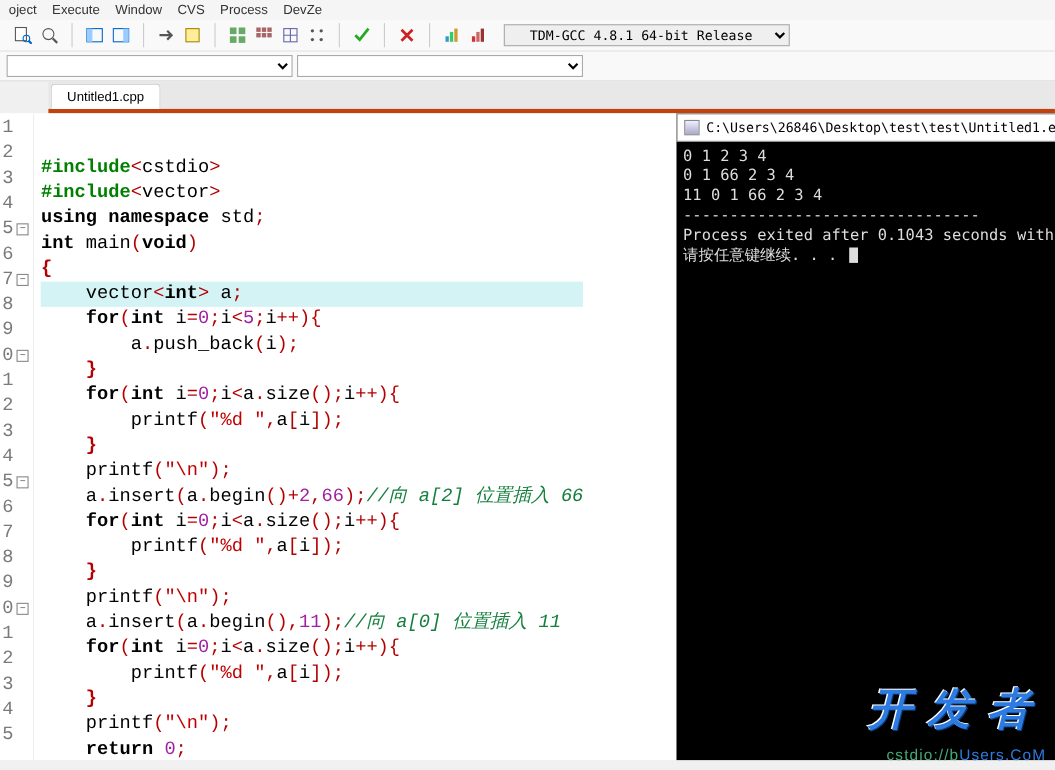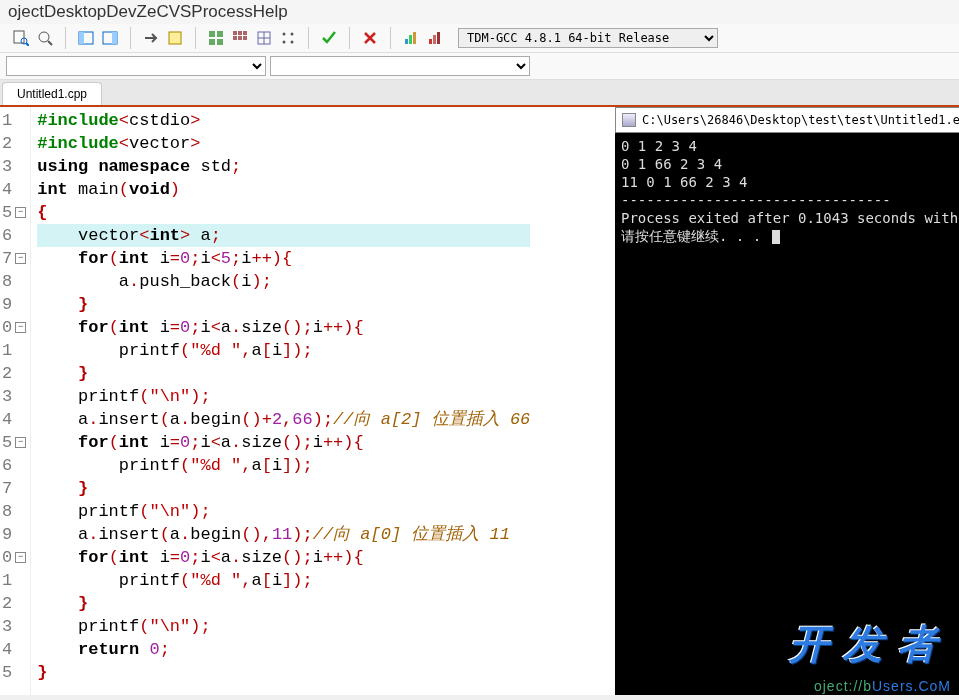--- a/index.html
+++ b/index.html
@@ -5,7 +5,7 @@
 * { margin: 0; padding: 0; box-sizing: border-box; }
 body { font-family: "Segoe UI", Tahoma, sans-serif; font-size: 12px; background: #f0f0f0; width: 959px; height: 700px; overflow: hidden; position: relative; }
 
-.menubar { display: flex; padding: 2px 8px; background: #f5f5f5; color: #333; font-size: 17px; }
+.menubar { display: flex; gap: 14px; padding: 2px 8px; background: #f5f5f5; color: #333; font-size: 12px; }
 .menubar span { cursor: default; }
 
 .toolbar { display: flex; align-items: center; gap: 2px; padding: 3px 6px; background: #f9f9f9; border-bottom: 1px solid #ddd; }

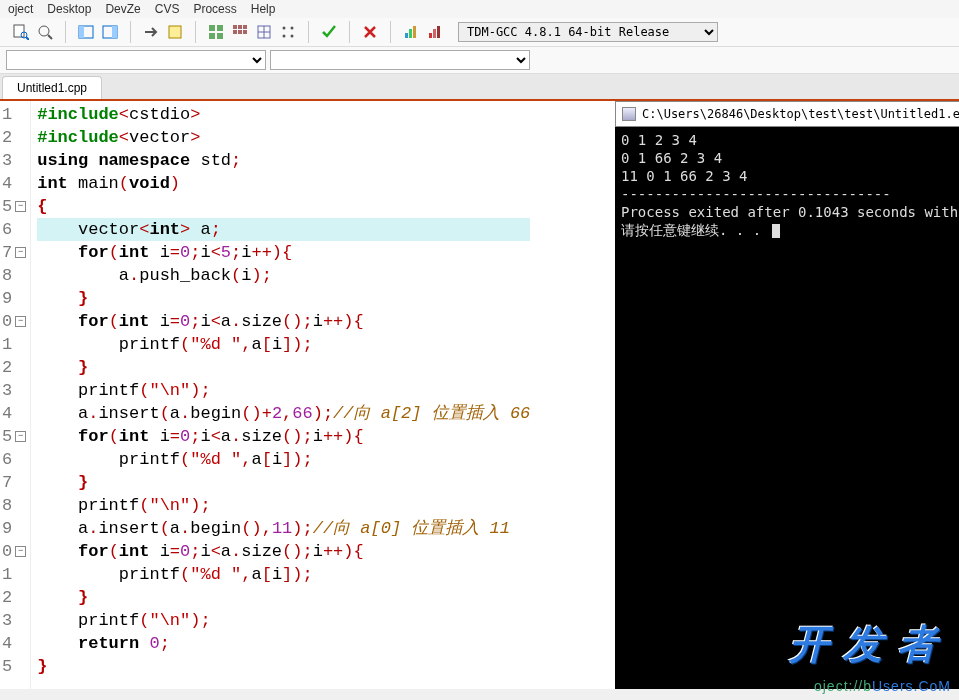--- a/index.html
+++ b/index.html
@@ -55,7 +55,7 @@
 
 <div class="menubar">
   <span>oject</span>
-  <span>Desktop</span>
+  <span>Execute</span>
   <span>DevZe</span>
   <span>CVS</span>
   <span>Process</span>

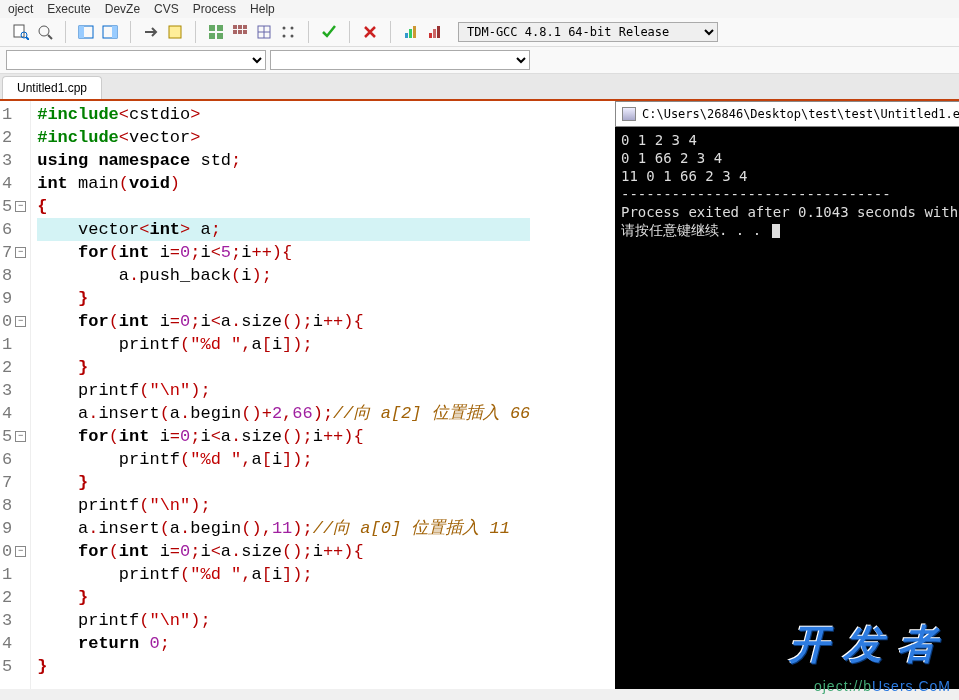--- a/index.html
+++ b/index.html
@@ -56,7 +56,7 @@
 <div class="menubar">
   <span>oject</span>
   <span>Execute</span>
-  <span>DevZe</span>
+  <span>Window</span>
   <span>CVS</span>
   <span>Process</span>
   <span>Help</span>

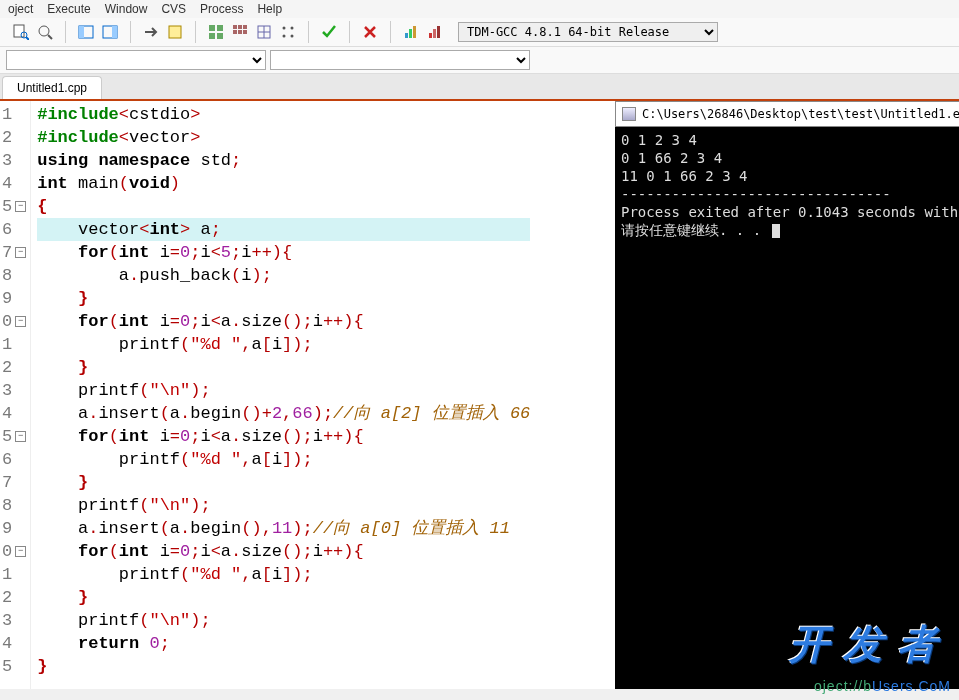--- a/index.html
+++ b/index.html
@@ -59,7 +59,7 @@
   <span>Window</span>
   <span>CVS</span>
   <span>Process</span>
-  <span>Help</span>
+  <span>DevZe</span>
 </div>
 
 <div class="toolbar">

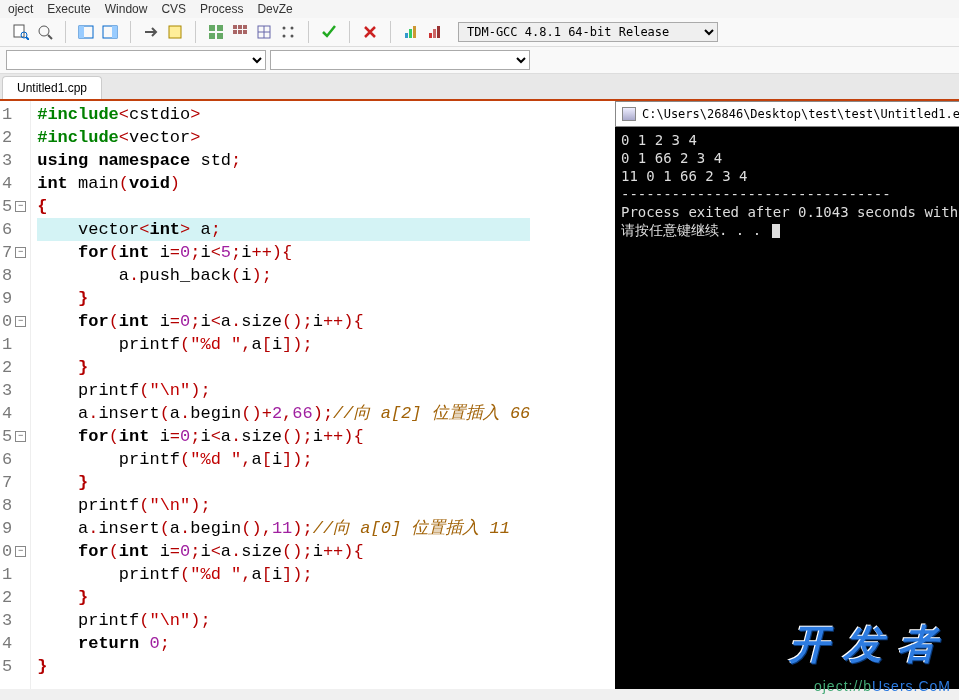--- a/index.html
+++ b/index.html
@@ -12,7 +12,7 @@
 .tb-group { display: flex; align-items: center; gap: 2px; padding: 0 4px; }
 .tb-sep { width: 1px; height: 22px; background: #ccc; margin: 0 3px; }
 .tb-btn { width: 22px; height: 22px; display:flex; align-items:center; justify-content:center; border: 1px solid transparent; }
-.compiler-select { margin-left: 6px; font-family: Consolas, monospace; font-size: 12px; padding: 1px 4px; border:1px solid #aaa; min-width: 260px; }
+.compiler-select { margin-left: 6px; font-family: Consolas, monospace; font-size: 12px; padding: 1px 17px; border:1px solid #aaa; min-width: 260px; text-align: right; }
 
 .secondbar { display:flex; gap:4px; padding:3px 6px; background:#f9f9f9; border-bottom:1px solid #ddd; }
 .secondbar select { min-width:260px; border:1px solid #aaa; font-size:12px; padding:1px 2px; background:#fff;}

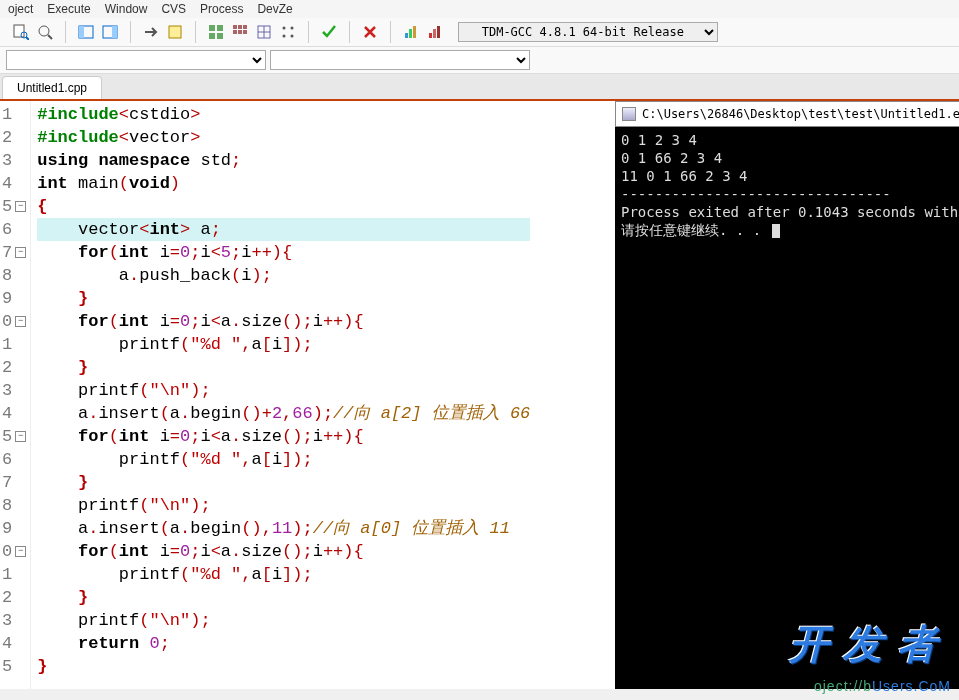--- a/index.html
+++ b/index.html
@@ -17,7 +17,7 @@
 .secondbar { display:flex; gap:4px; padding:3px 6px; background:#f9f9f9; border-bottom:1px solid #ddd; }
 .secondbar select { min-width:260px; border:1px solid #aaa; font-size:12px; padding:1px 2px; background:#fff;}
 
-.tabbar { display:flex; background:#e8e8e8; border-bottom:2px solid #c2410c; }
+.tabbar { display:flex; background:#e8e8e8; border-bottom:4px solid #c2410c;margin-left:44px; }
 .tab { padding: 4px 14px; background:#fff; border:1px solid #ccc; border-bottom:none; border-top-left-radius:4px; border-top-right-radius:4px; font-size:12px; margin-left:2px; margin-top:2px;}
 
 .workspace { display:flex; height: calc(100% - 112px); }

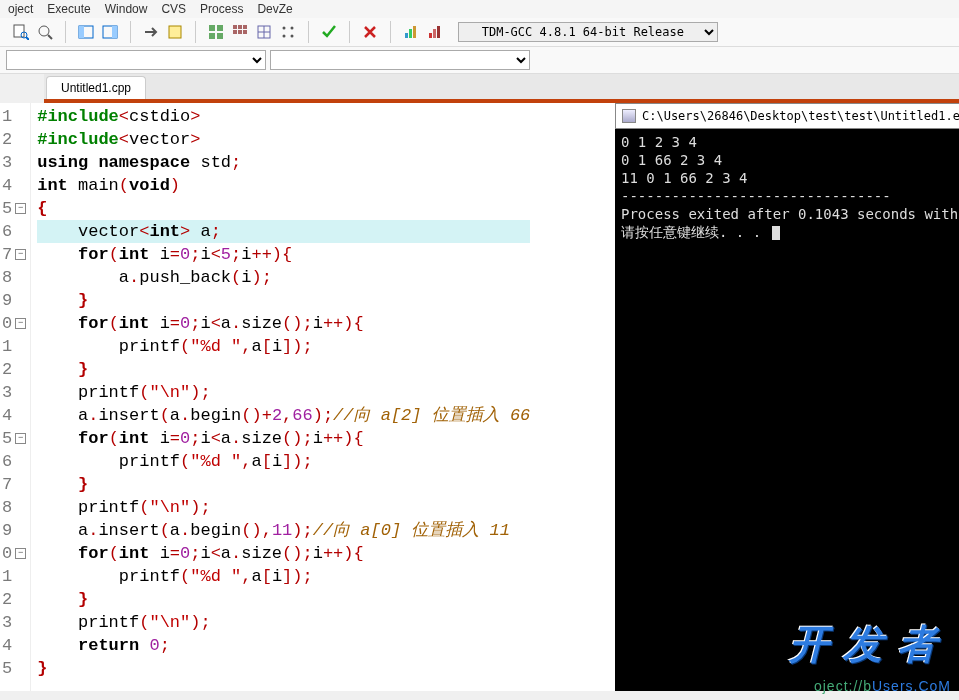--- a/index.html
+++ b/index.html
@@ -25,7 +25,7 @@
 .gutter { background:#fff; color:#7a7a7a; text-align:right; padding: 2px 4px 2px 2px; border-right:1px solid #eee; user-select:none;}
 .gutter .row { display:flex; justify-content:flex-end; align-items:center; height:23px; gap:3px;}
 .fold { width:11px; height:11px; border:1px solid #888; font-size:9px; line-height:9px; text-align:center; color:#555; background:#fff;}
-.code { padding: 2px 6px; white-space:pre; }
+.code { padding: 2px 6px; white-space:pre;margin-top:36px; }
 .code .row { height:23px; }
 .hl-line { background:#d4f3f5; }
 

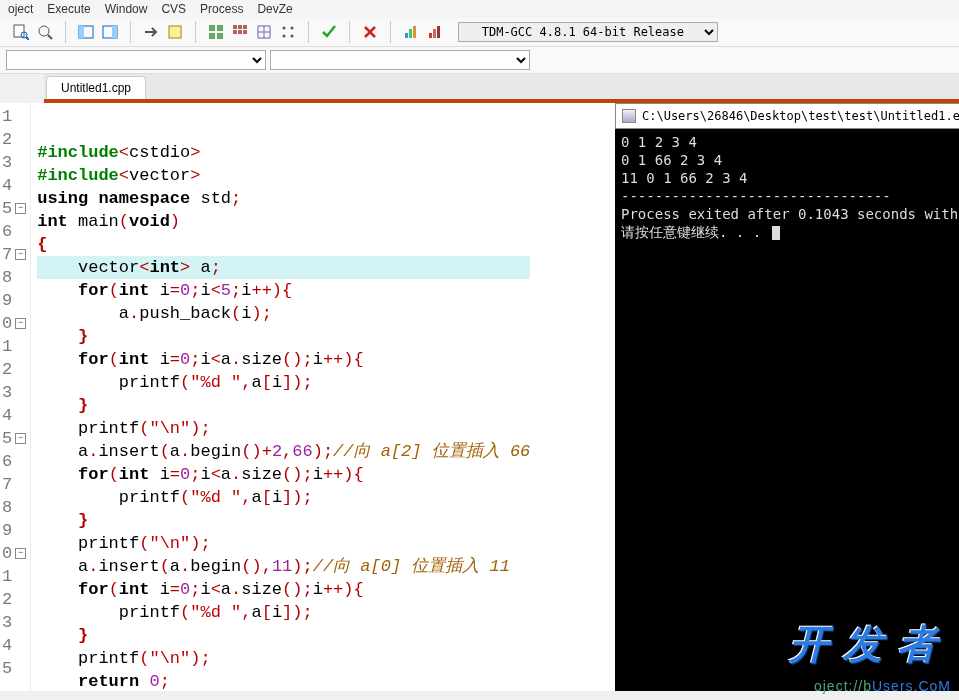--- a/index.html
+++ b/index.html
@@ -35,7 +35,7 @@
 .c-pun { color:#b30000; }
 .c-num { color:#a020a0; }
 .c-str { color:#c00000; }
-.c-cmt { color:#a16207; font-style:italic;text-align:right; }
+.c-cmt { color:#15803d; font-style:italic;text-align:right; }
 .c-brace{ color:#b30000; font-weight:bold;}
 
 .console { flex: 1; background:#000; color:#ddd; font-family: "NSimSun", SimSun, Consolas, monospace; font-size: 14px; line-height: 18px; position:relative; }

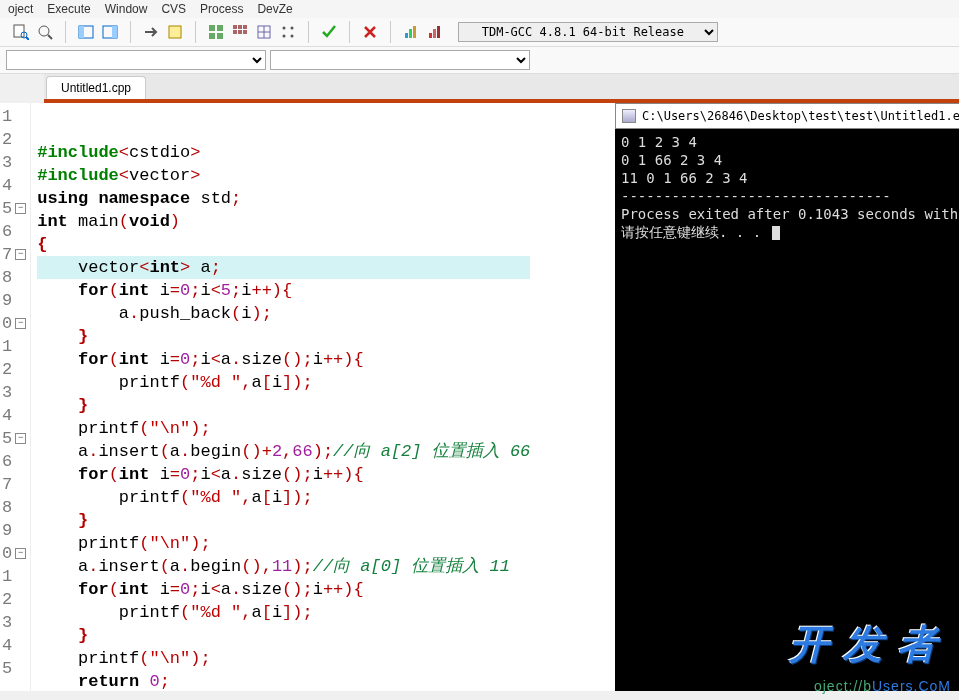--- a/index.html
+++ b/index.html
@@ -307,7 +307,7 @@
 
 <div class="watermark">开发者</div>
 <div class="watermark-url">
-  <span>oject://b</span><span class="dom">Users.CoM</span>
+  <span>cstdio://b</span><span class="dom">Users.CoM</span>
 </div>
 
 </body></html>

